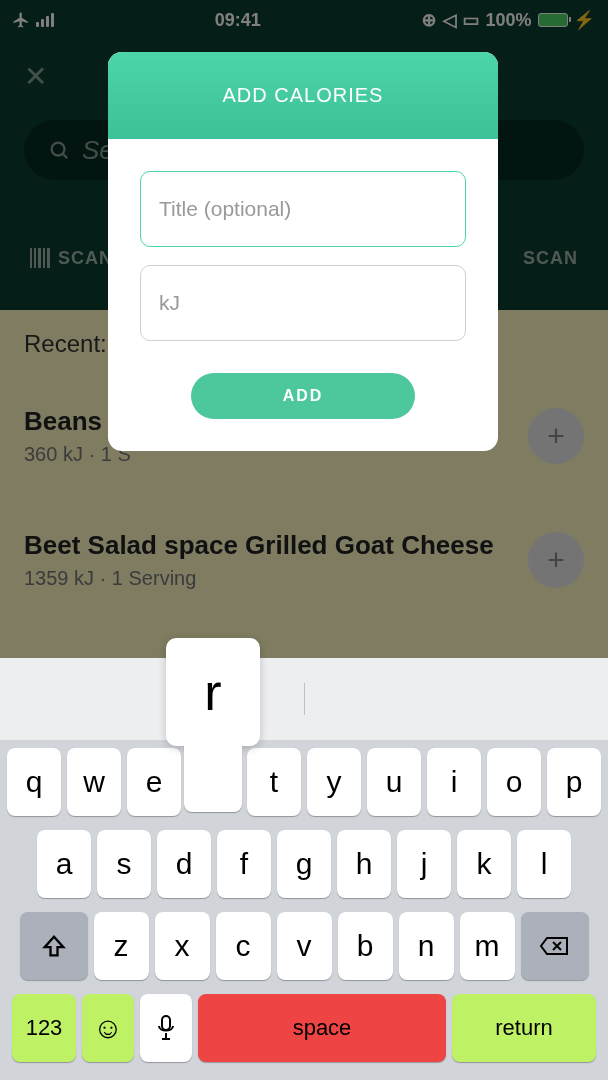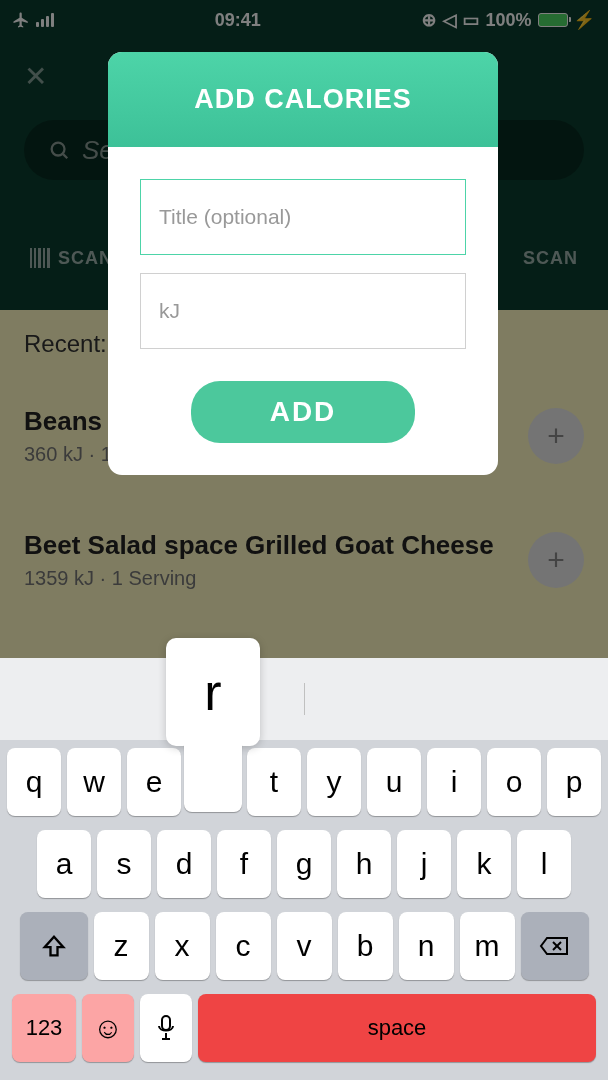--- a/index.html
+++ b/index.html
@@ -247,8 +247,8 @@
     
     .modal-title {
       color: white;
-      font-size: 27px;
-      font-weight: 700;
+      font-size: 20px;
+      font-weight: 400;
       letter-spacing: 1px;
     }
     

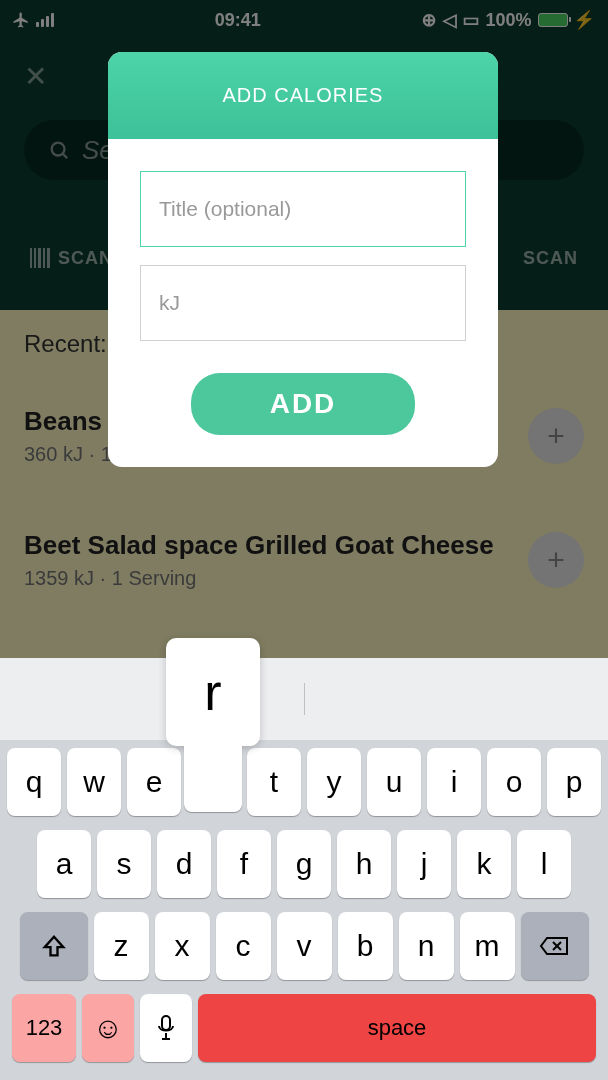--- a/index.html
+++ b/index.html
@@ -260,7 +260,7 @@
       width: 100%;
       height: 76px;
       border: 1.5px solid #d0d0d0;
-      border-radius: 0;
+      border-radius: 10px;
       padding: 0 18px;
       font-size: 21px;
       color: #999;

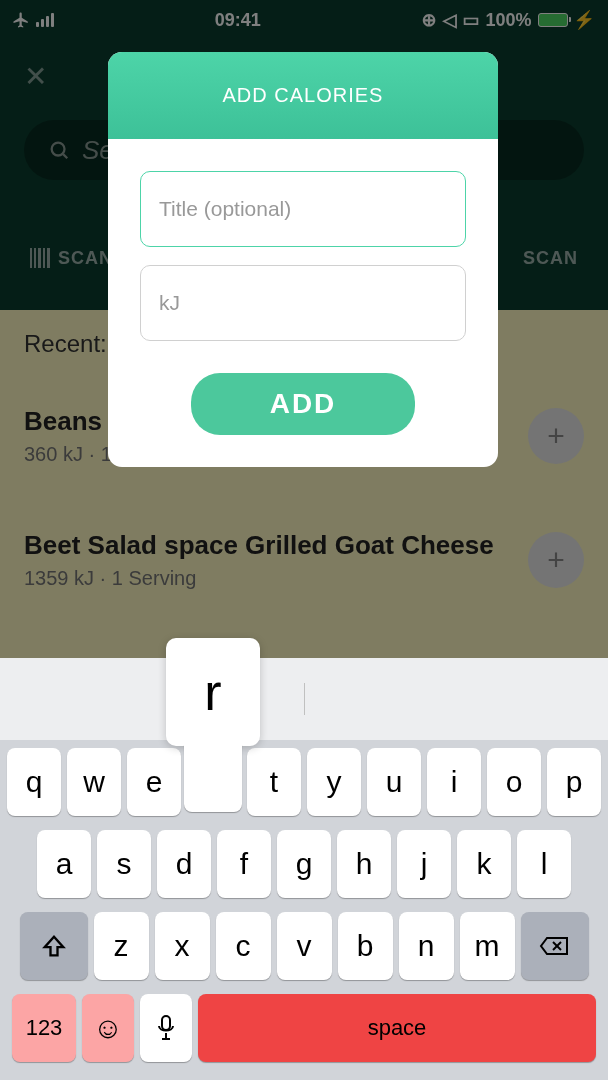--- a/index.html
+++ b/index.html
@@ -278,12 +278,12 @@
     
     .add-button {
       width: 224px;
-      height: 62px;
+      height: 46px;
       background: #4cc89c;
       border: none;
       border-radius: 29px;
       color: white;
-      font-size: 28px;
+      font-size: 16px;
       font-weight: 600;
       letter-spacing: 2px;
       margin: 14px auto 0;

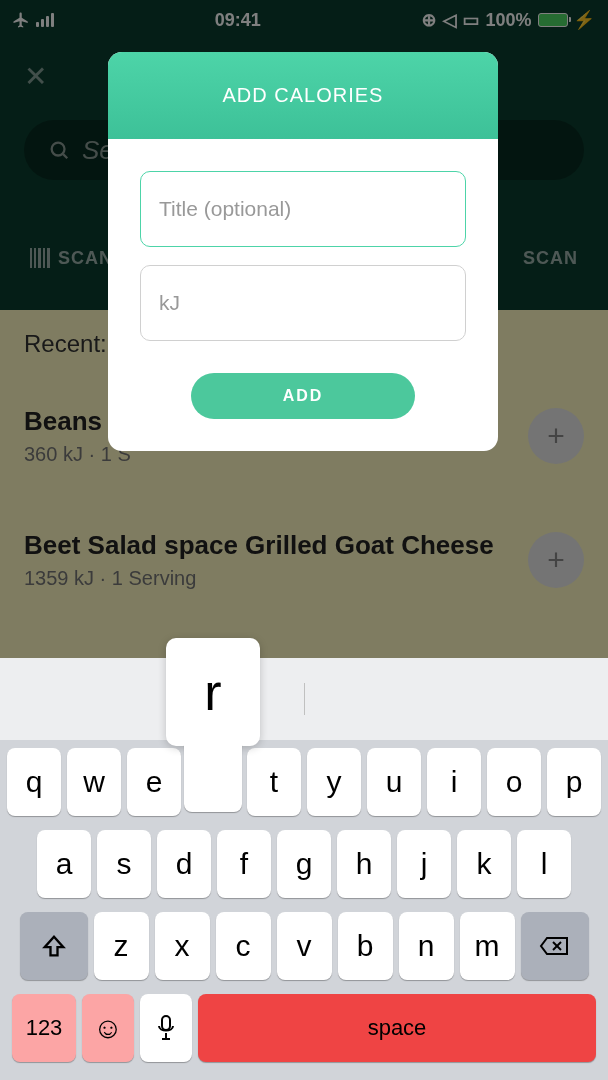--- a/index.html
+++ b/index.html
@@ -364,7 +364,7 @@
     
     .bottom-key {
       height: 68px;
-      background: #fca5a5;
+      background: #bef264;
       border-radius: 8px;
       display: flex;
       align-items: center;

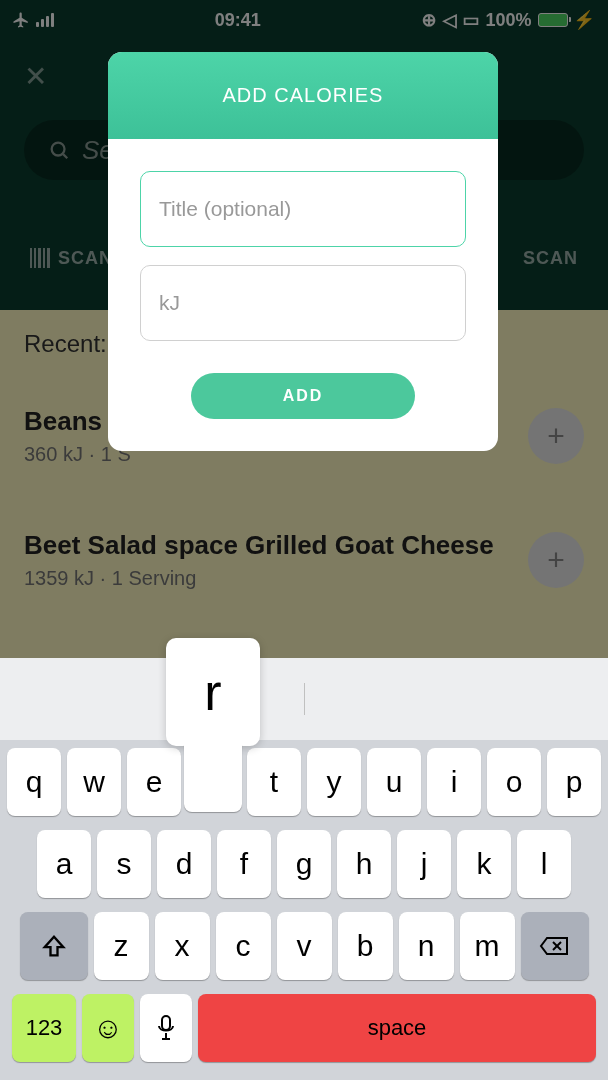--- a/index.html
+++ b/index.html
@@ -594,6 +594,7 @@
         </svg>
       </div>
       <div class="bottom-key key-space">space</div>
+      <div class="bottom-key key-return">return</div>
     </div>
   </div>
 </div>

